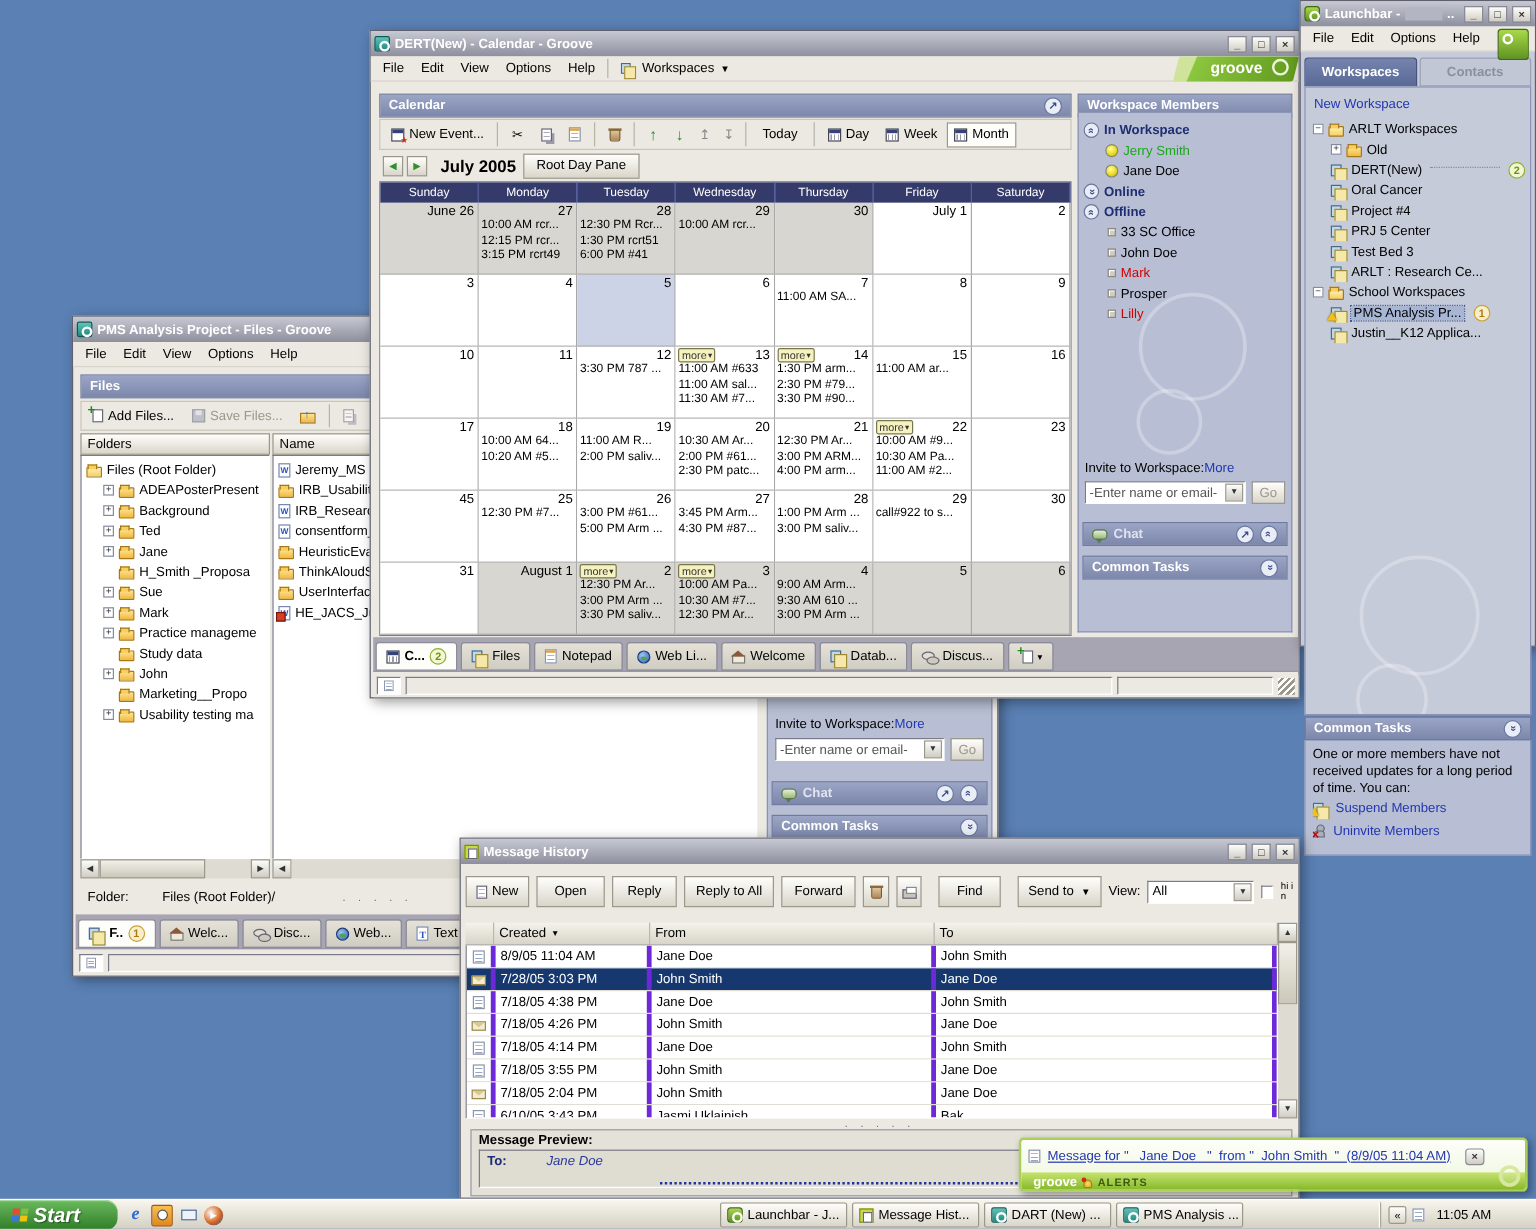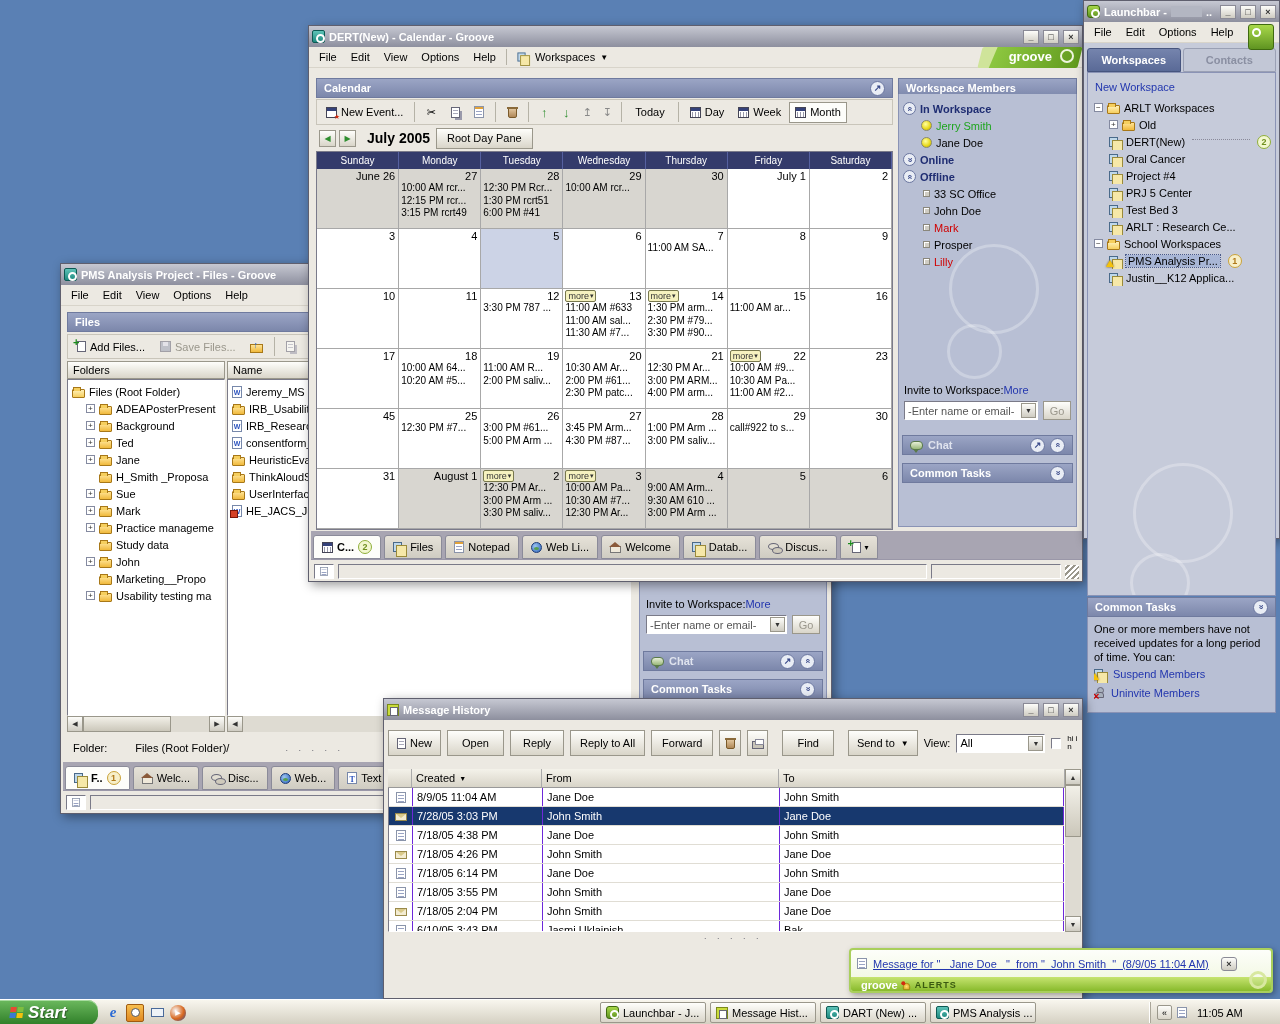--- a/index.html
+++ b/index.html
@@ -162,7 +162,7 @@
   .mrow{display:flex;height:19px;align-items:center;border-bottom:1px solid #e0ddd4;background:#fff}
   .mrow.sel{background:#17386e;color:#fff}
   .mc{padding:0 4px;white-space:nowrap;overflow:hidden;align-self:stretch;display:flex;align-items:center;
-      border-right:1px solid #6d28d9}
+      border-right:4px solid #6d28d9}
   .c-i1{width:24px;justify-content:center}.c-cr{width:130px}.c-fr{width:237px}.c-to{flex:1}
   .hdrcell{background:linear-gradient(#f4f2ea,#d8d4c8);border-right:1px solid #aaa;border-bottom:1px solid #999;
       display:flex;align-items:center;padding:0 4px;gap:4px;white-space:nowrap;overflow:hidden}

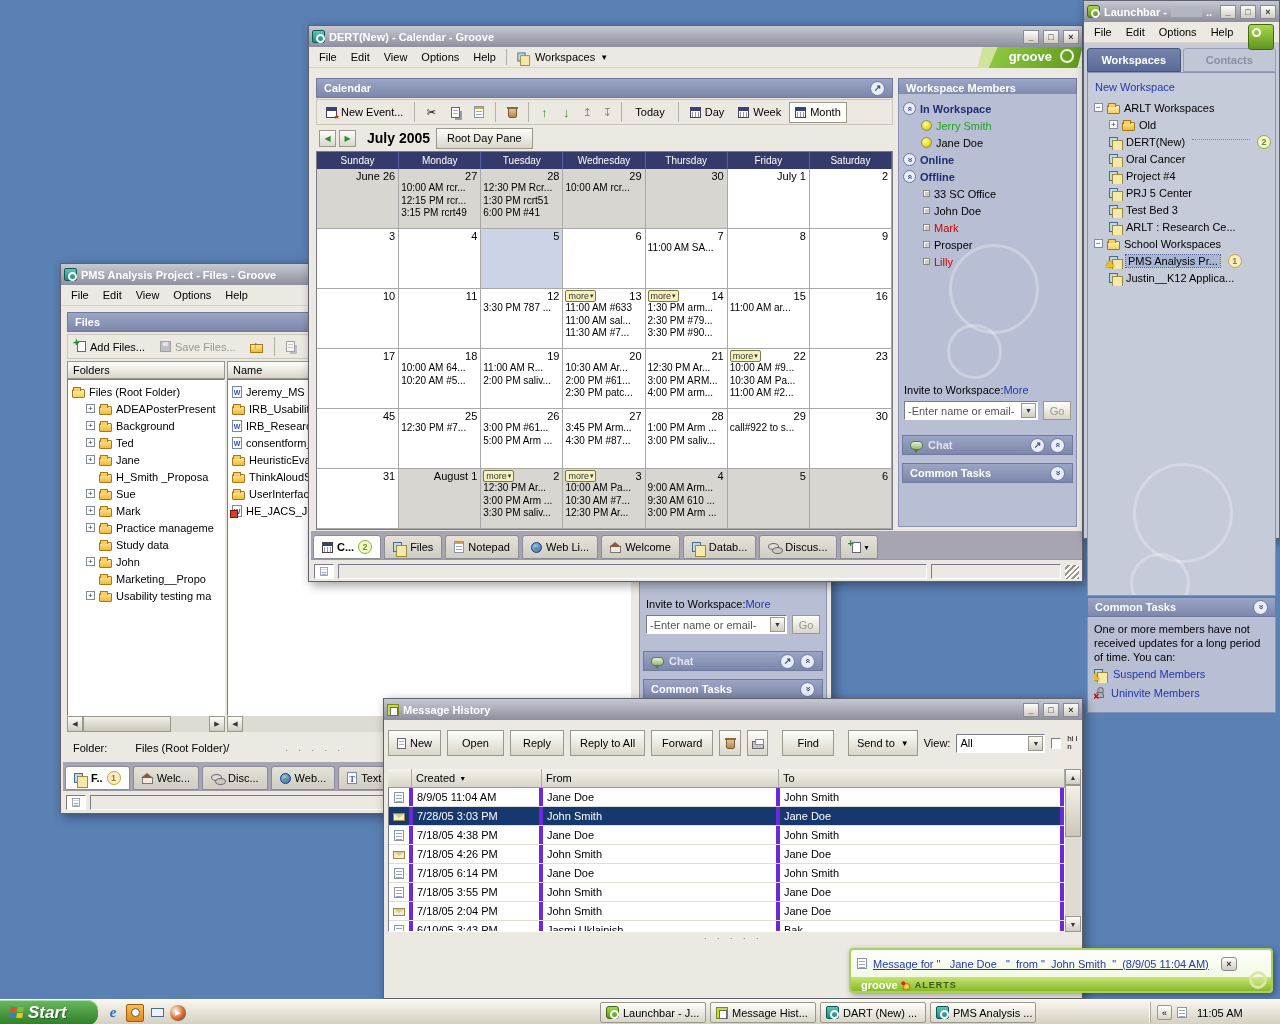--- a/index.html
+++ b/index.html
@@ -1015,7 +1015,7 @@
           <span class="mc c-i1">
             <span class="ic ico-note"></span>
           </span>
-          <span class="mc c-cr">7/18/05 6:14 PM</span>
+          <span class="mc c-cr">7/18/05 4:14 PM</span>
           <span class="mc c-fr">Jane Doe</span>
           <span class="mc c-to">John Smith</span>
         </div>

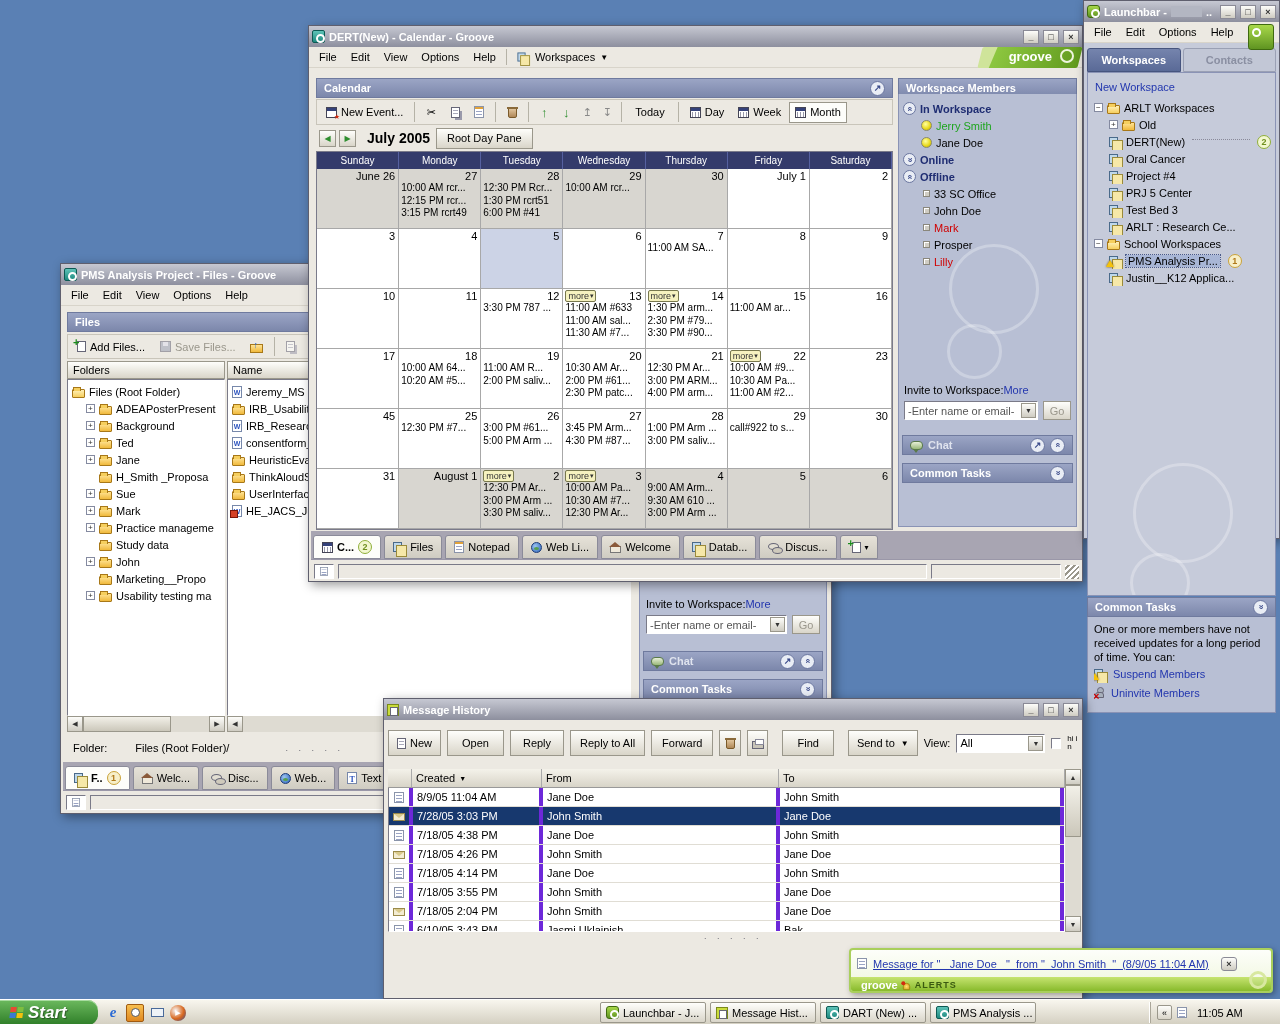--- a/index.html
+++ b/index.html
@@ -1053,6 +1053,14 @@
     </div>
     <div class="abs dots" style="left:320px;top:234px">. . . . .</div>
 
+    <div class="abs" style="left:8px;top:242px;width:685px;height:56px;background:#e4e1d8;border:1px solid #9a97a8;padding:2px 6px">
+      <div style="font-weight:bold">Message Preview:</div>
+      <div class="sunk" style="margin-top:2px;height:32px;background:#dfdcd2;position:relative;padding:3px 6px">
+        <span class="navy">To:</span>
+        <span style="font-style:italic;color:#2a3a9a;margin-left:30px">Jane Doe</span>
+        <span class="abs" style="left:150px;top:26px;width:450px;border-top:2px dotted #23319e"></span>
+      </div>
+    </div>
   </div>
 
   <div class="win" style="left:1083px;top:0;width:197px;height:539px;z-index:25;background:#c6cbda">

